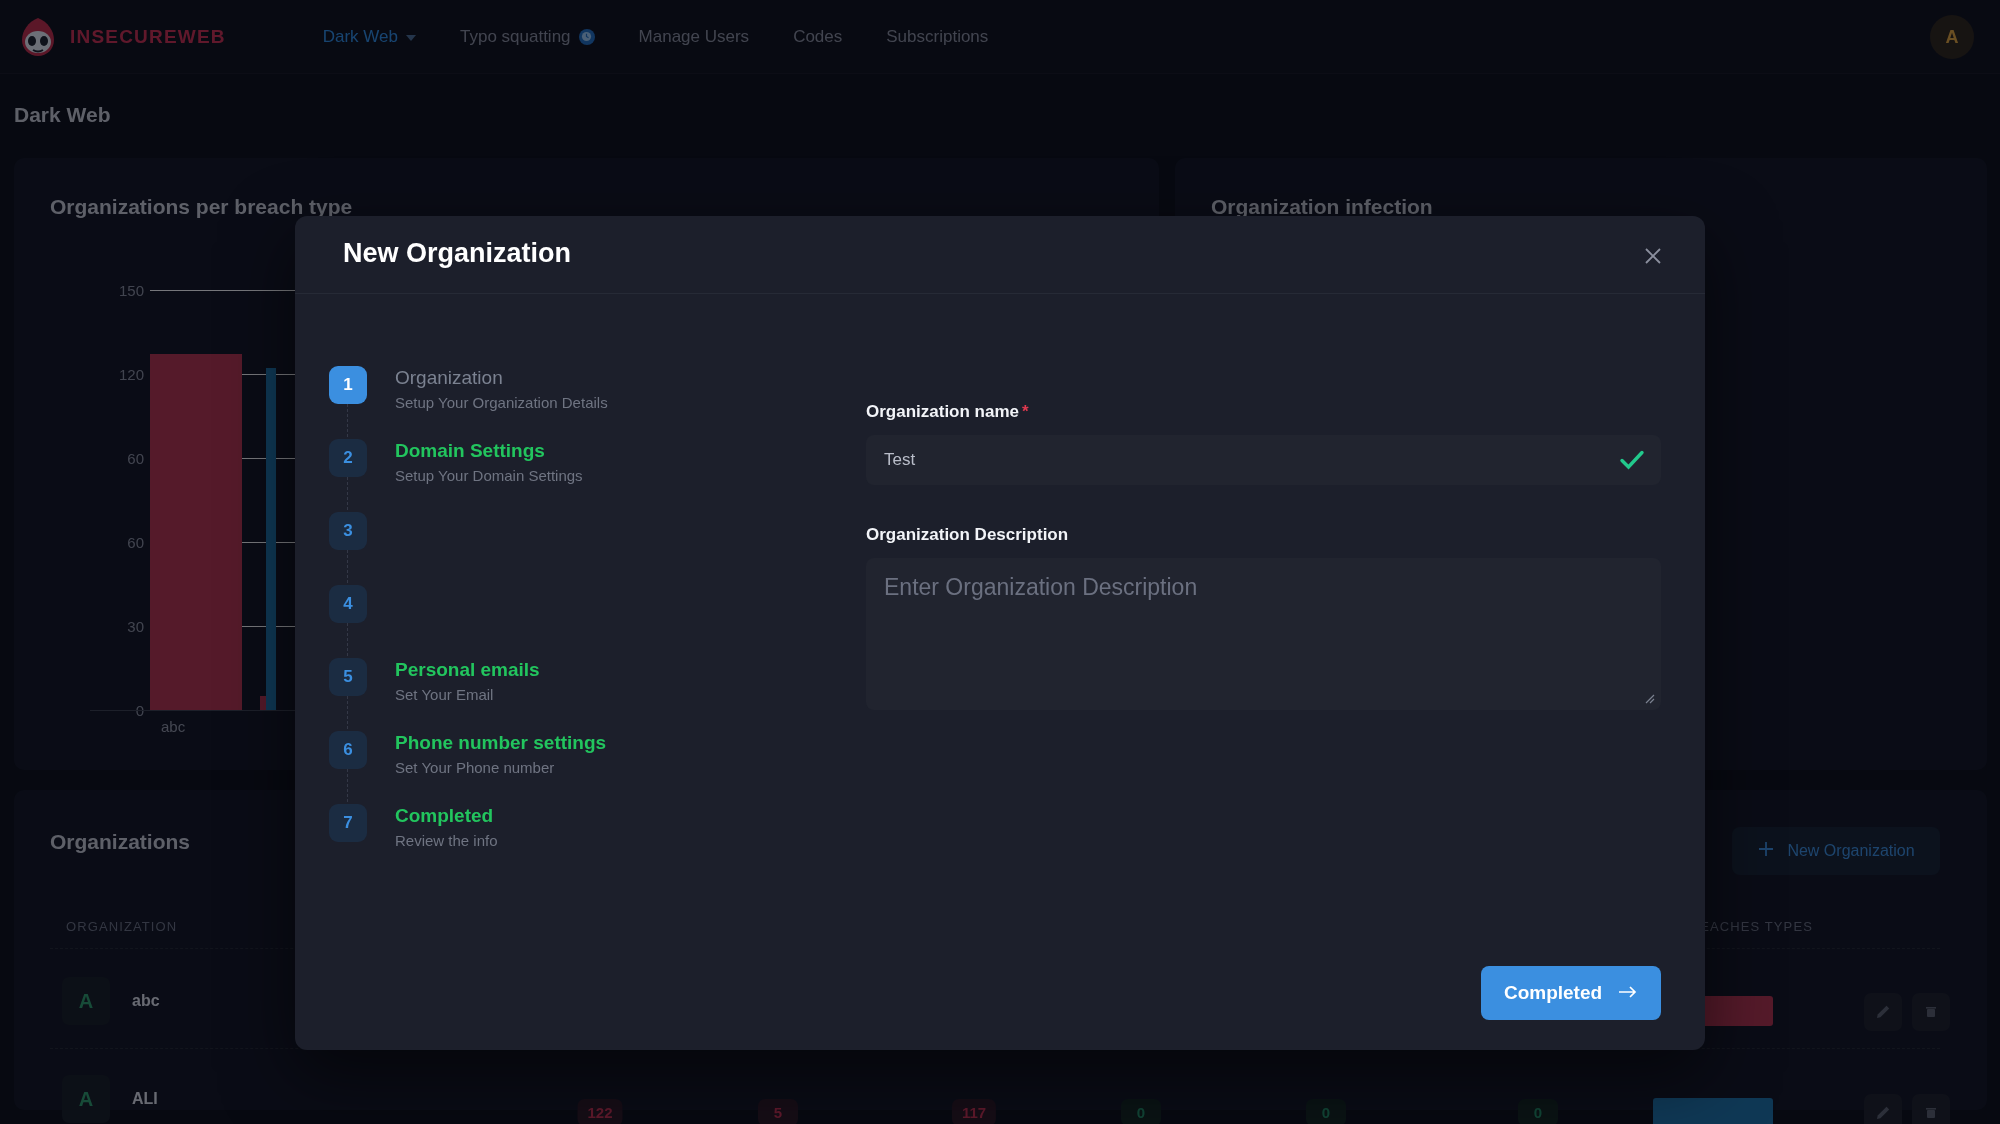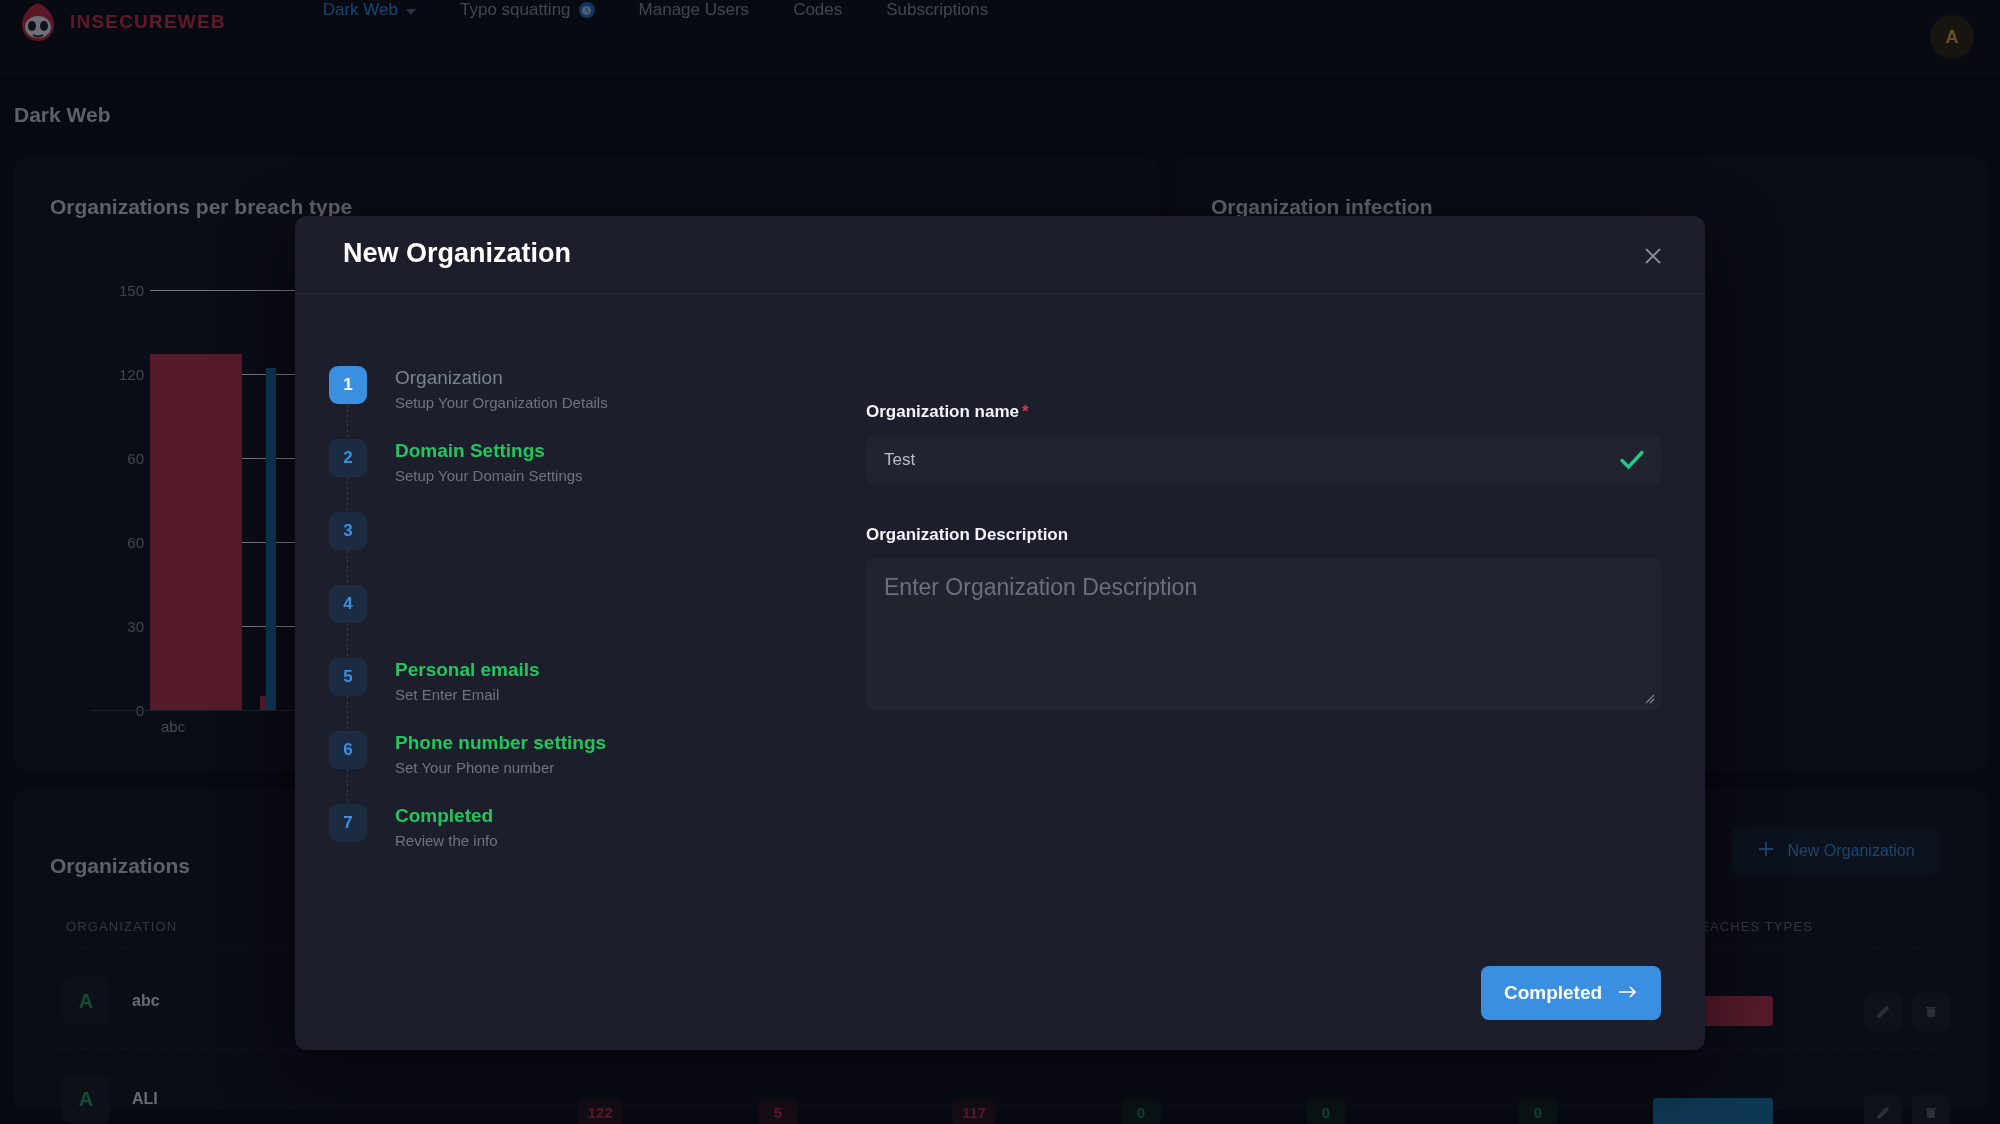--- a/index.html
+++ b/index.html
@@ -15,7 +15,7 @@
   .navbar {
     position: absolute; top: 0; left: 0; width: 2000px; height: 74px;
     background: #0d0f17;
-    display: flex; align-items: flex-start;
+    display: flex; align-items: center;
     border-bottom: 1px solid #14161f;
     z-index: 5;
   }

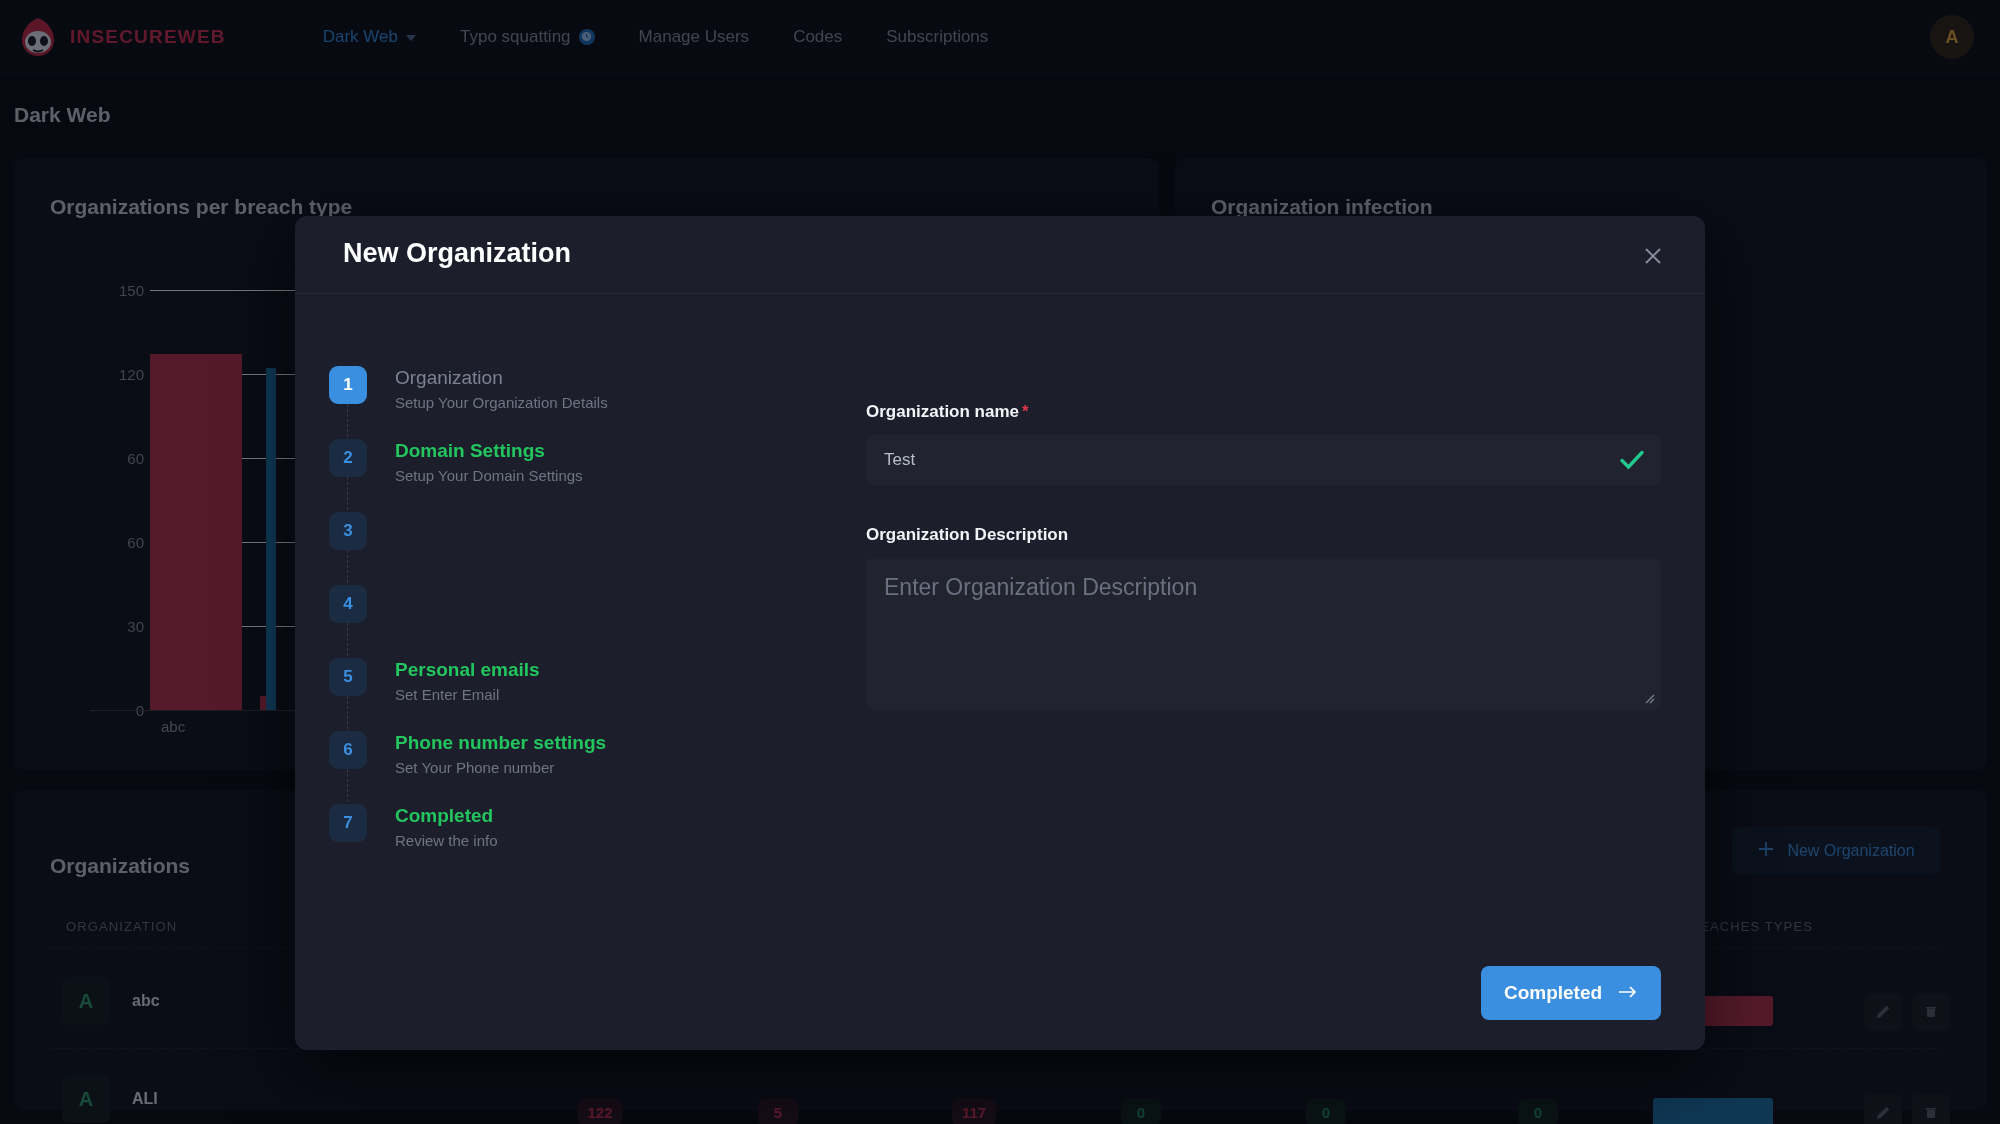--- a/index.html
+++ b/index.html
@@ -377,7 +377,7 @@
             <div class="step-badge">5</div>
             <div>
               <div class="step-label">Personal emails</div>
-              <div class="step-sub">Set Enter Email</div>
+              <div class="step-sub">Set Your Email</div>
             </div>
           </div>
           <div class="step">

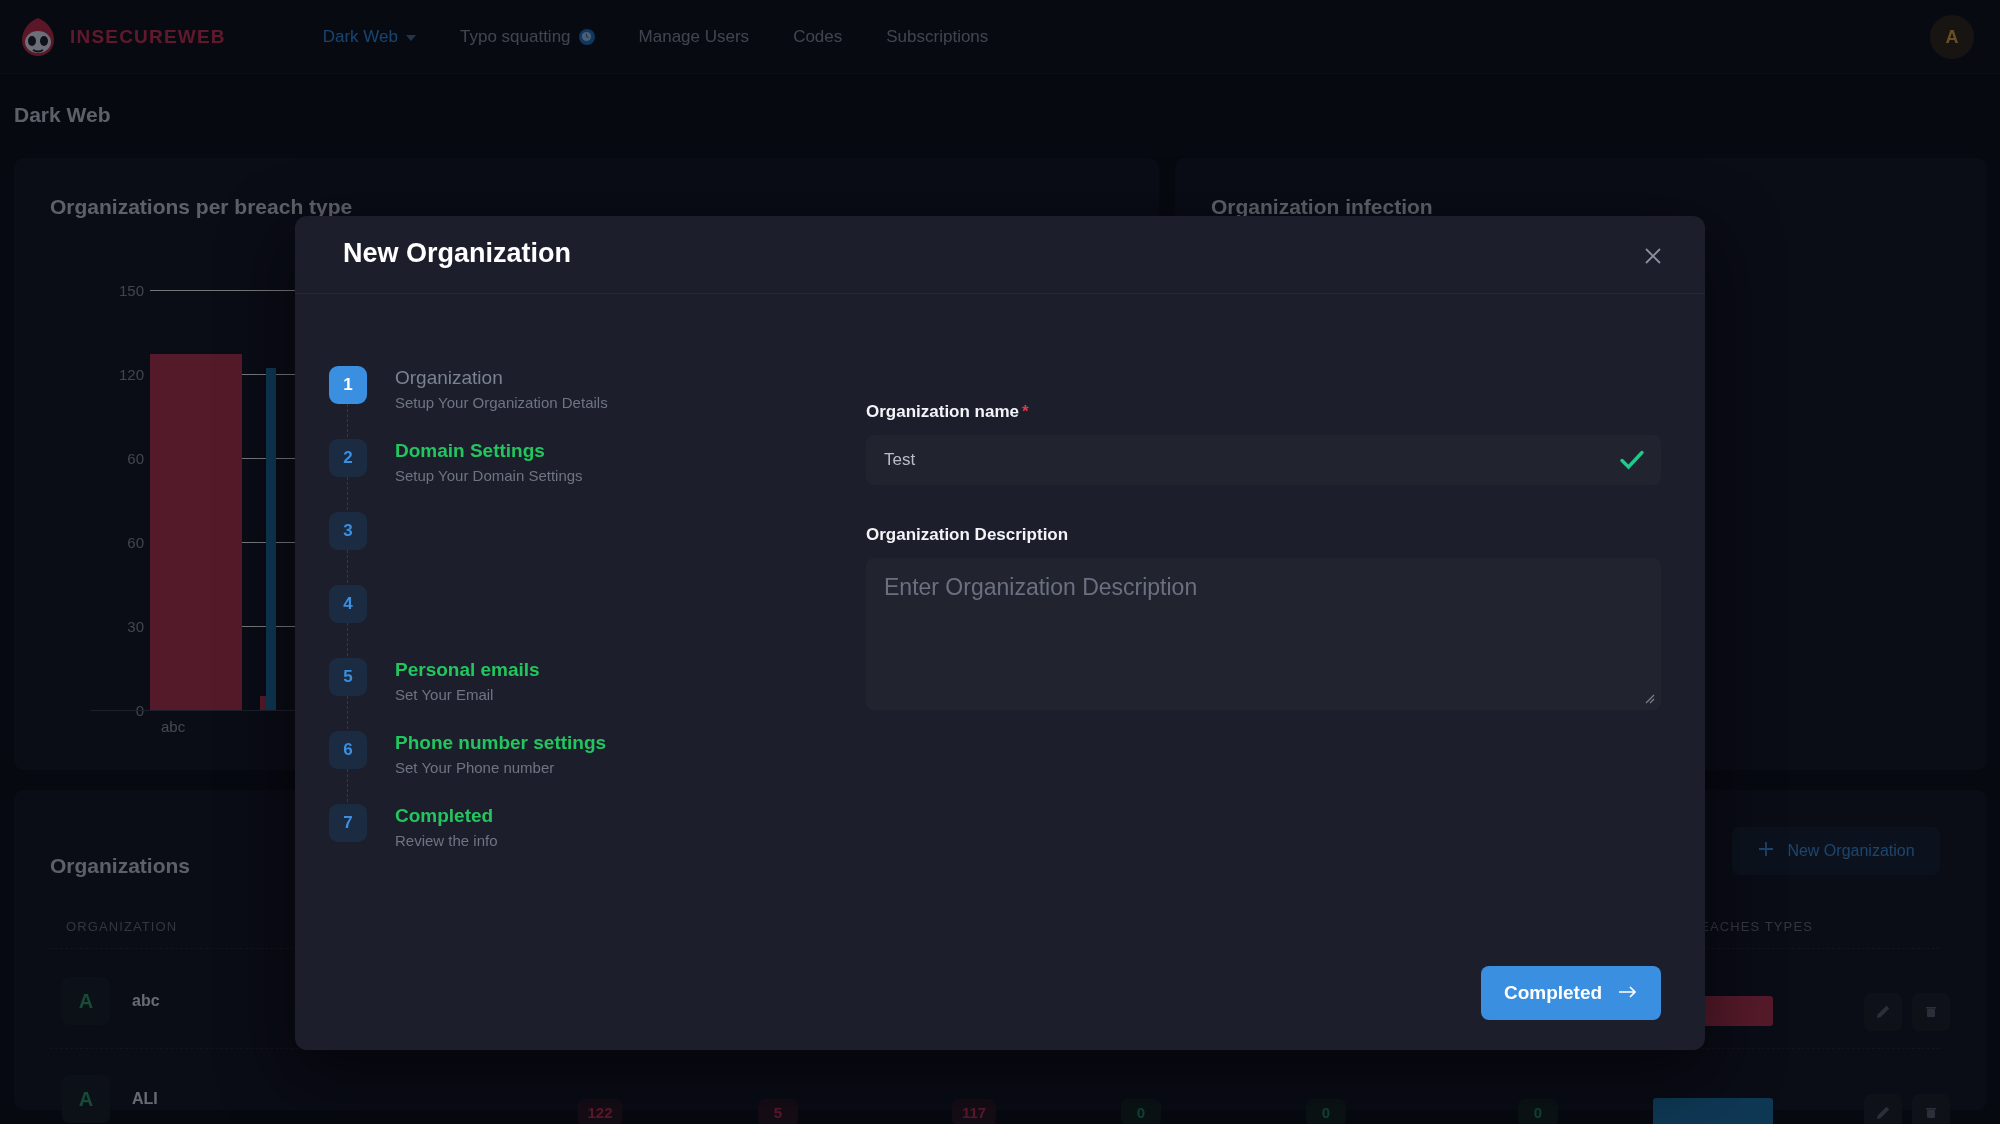--- a/index.html
+++ b/index.html
@@ -86,7 +86,7 @@
   .card-bottom { left: 14px; top: 790px; width: 1973px; height: 320px; }
   .org-heading {
     position: absolute; left: 50px; top: 830px;
-    color: #c9ccd6; font-size: 21px; font-weight: 700; margin-top: 24px;
+    color: #c9ccd6; font-size: 21px; font-weight: 700;
   }
   .new-org-btn {
     position: absolute; right: 60px; top: 827px;

